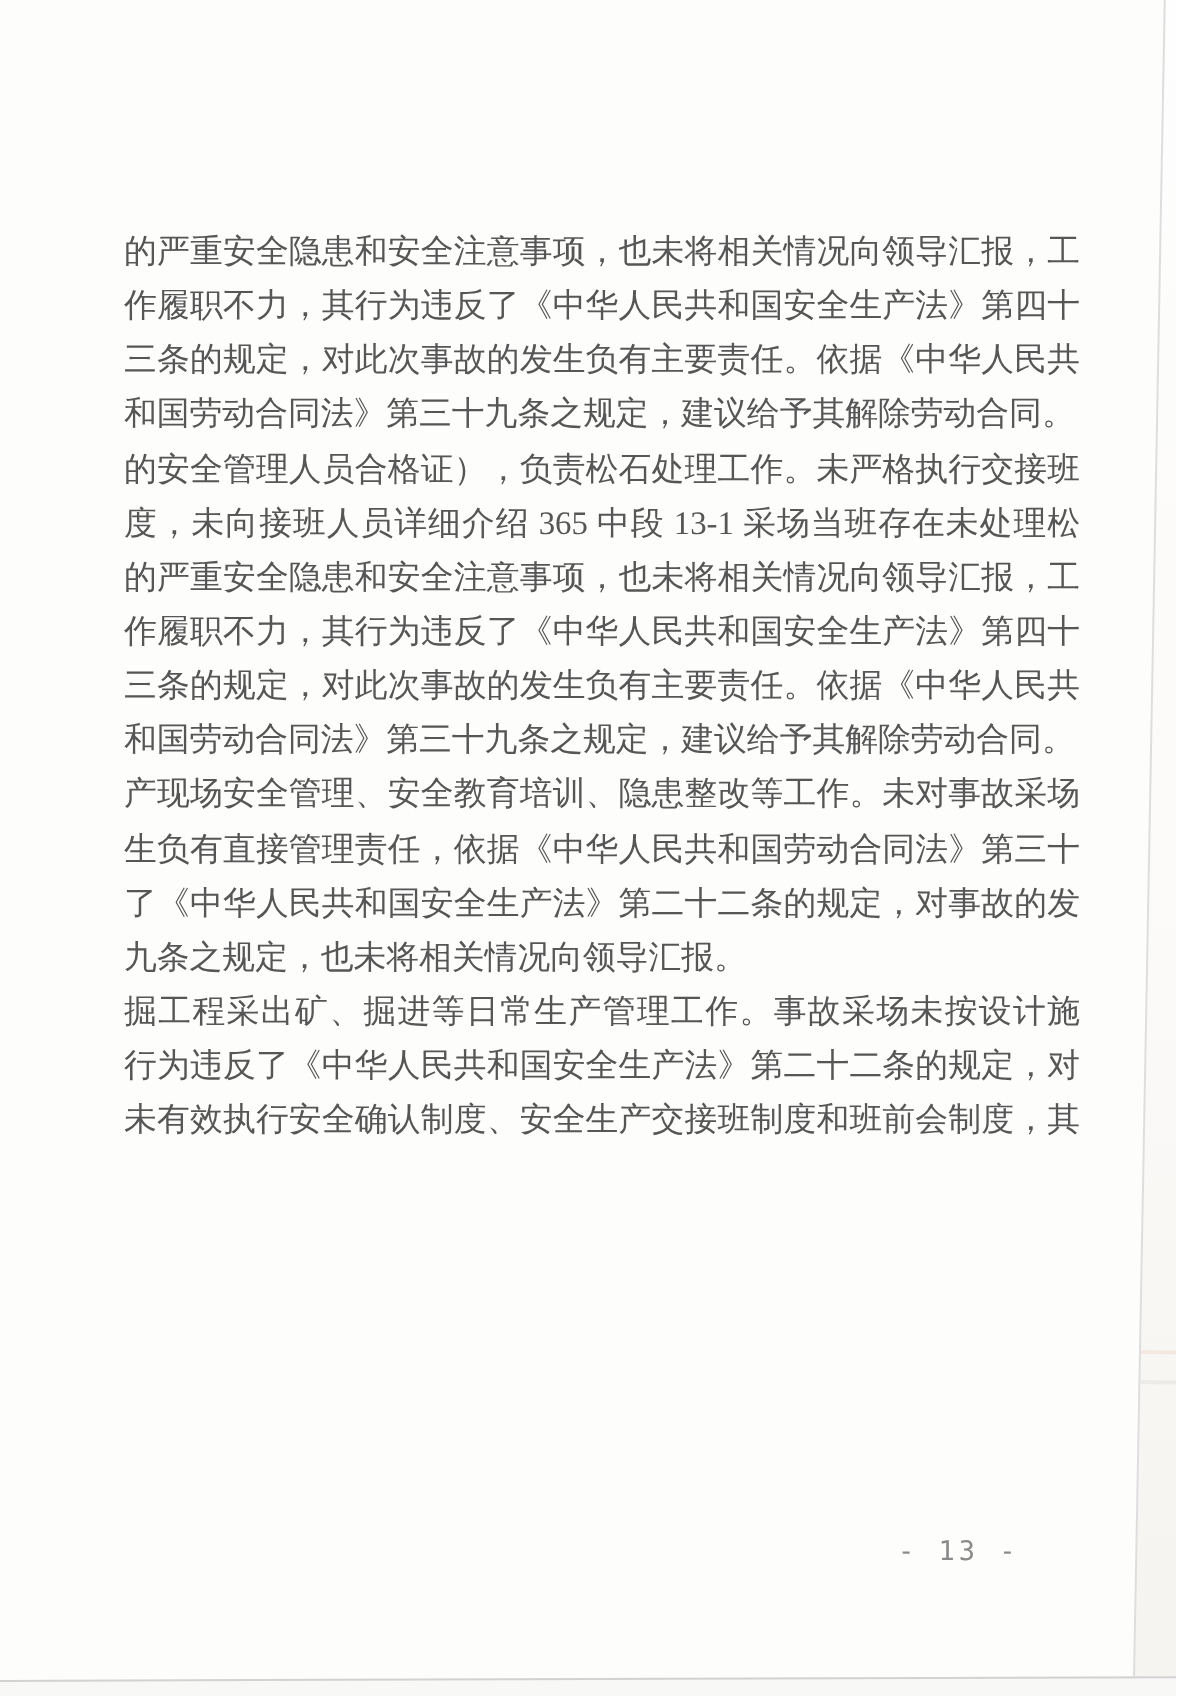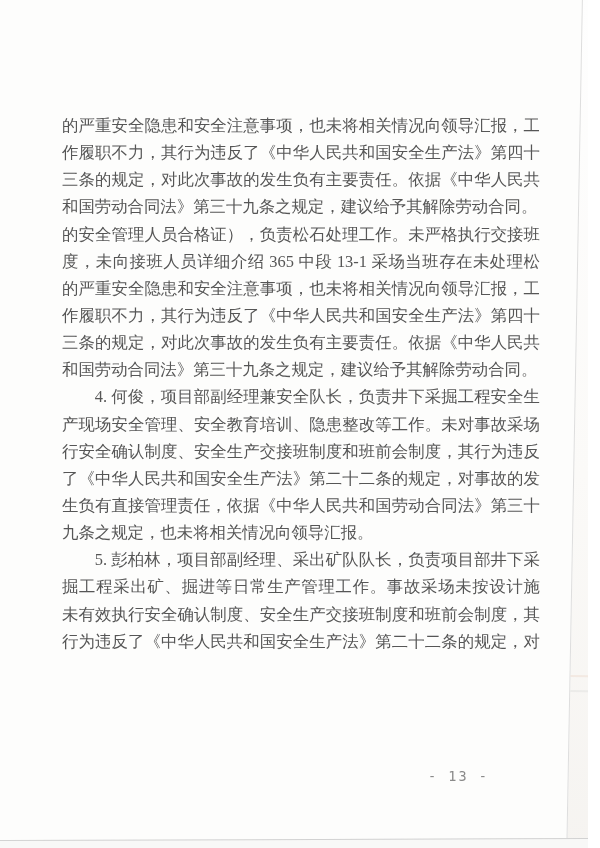--- a/index.html
+++ b/index.html
@@ -102,7 +102,6 @@
     </div>
 
     <div class="para">
-      <div class="line indent">4. 何俊，项目部副经理兼安全队长，负责井下采掘工程安全生</div>
       <div class="line">产现场安全管理、安全教育培训、隐患整改等工作。未对事故采场</div>
       <div class="line">行安全确认制度、安全生产交接班制度和班前会制度，其行为违反</div>
       <div class="line">了《中华人民共和国安全生产法》第二十二条的规定，对事故的发</div>

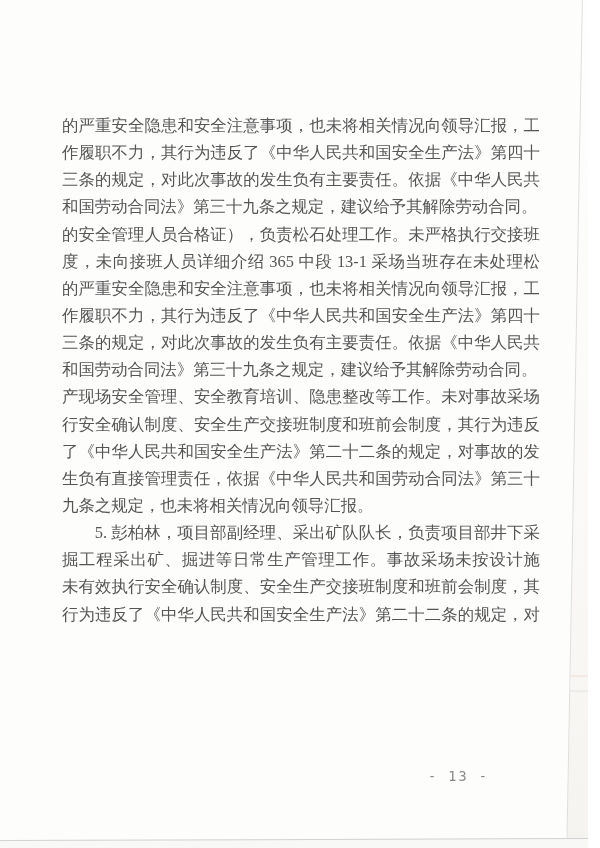--- a/index.html
+++ b/index.html
@@ -103,7 +103,6 @@
 
     <div class="para">
       <div class="line">产现场安全管理、安全教育培训、隐患整改等工作。未对事故采场</div>
-      <div class="line">行安全确认制度、安全生产交接班制度和班前会制度，其行为违反</div>
       <div class="line">了《中华人民共和国安全生产法》第二十二条的规定，对事故的发</div>
       <div class="line">生负有直接管理责任，依据《中华人民共和国劳动合同法》第三十</div>
       <div class="line end">九条之规定，也未将相关情况向领导汇报。</div>

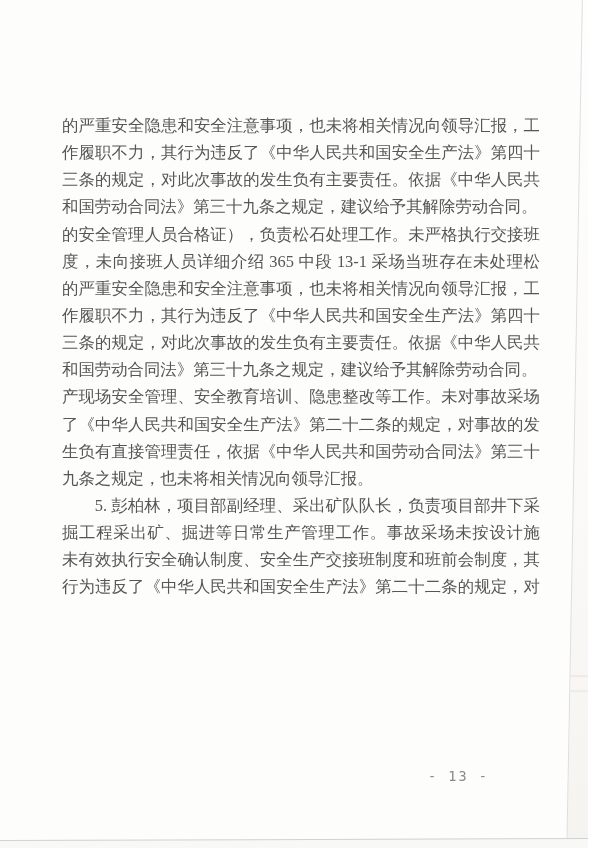--- a/index.html
+++ b/index.html
@@ -103,8 +103,8 @@
 
     <div class="para">
       <div class="line">产现场安全管理、安全教育培训、隐患整改等工作。未对事故采场</div>
+      <div class="line">生负有直接管理责任，依据《中华人民共和国劳动合同法》第三十</div>
       <div class="line">了《中华人民共和国安全生产法》第二十二条的规定，对事故的发</div>
-      <div class="line">生负有直接管理责任，依据《中华人民共和国劳动合同法》第三十</div>
       <div class="line end">九条之规定，也未将相关情况向领导汇报。</div>
     </div>
 

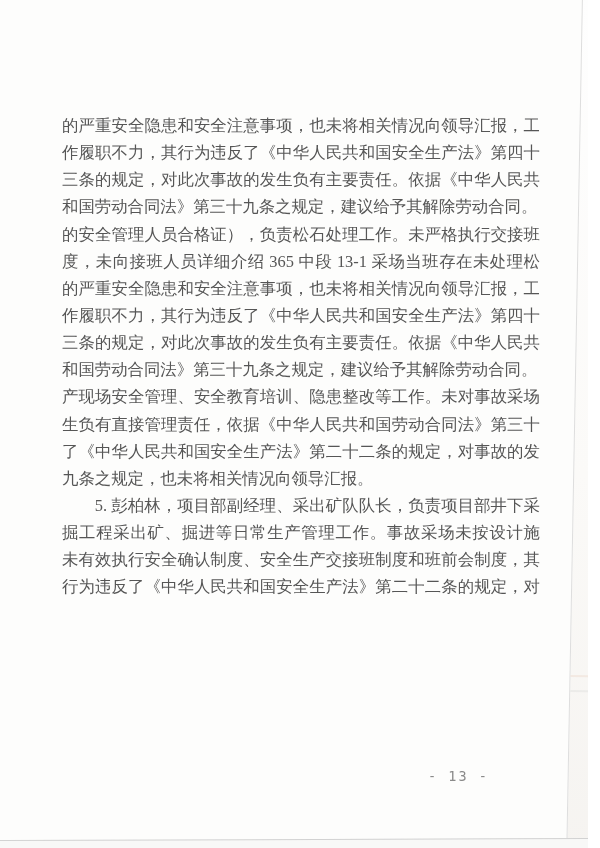--- a/index.html
+++ b/index.html
@@ -109,7 +109,6 @@
     </div>
 
     <div class="para">
-      <div class="line indent">5. 彭柏林，项目部副经理、采出矿队队长，负责项目部井下采</div>
       <div class="line">掘工程采出矿、掘进等日常生产管理工作。事故采场未按设计施工，</div>
       <div class="line">未有效执行安全确认制度、安全生产交接班制度和班前会制度，其</div>
       <div class="line">行为违反了《中华人民共和国安全生产法》第二十二条的规定，对</div>

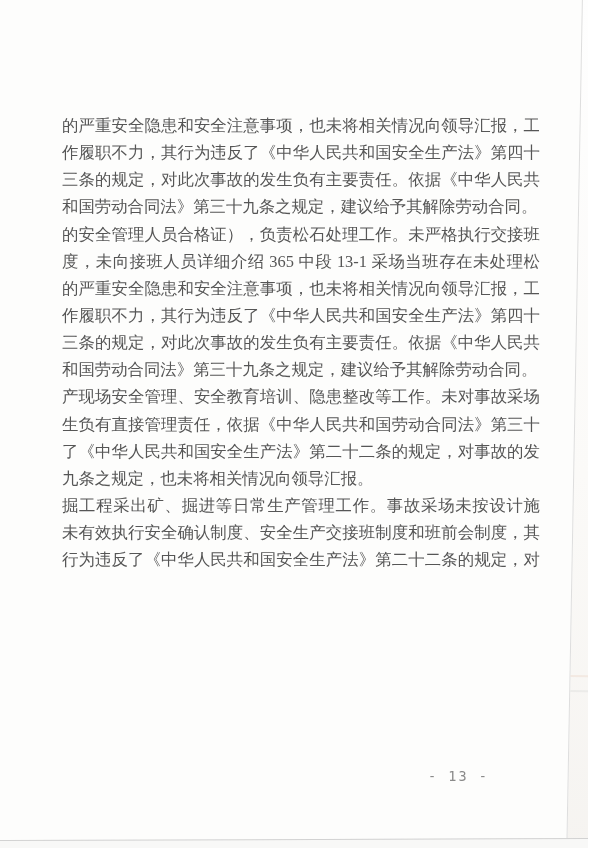--- a/index.html
+++ b/index.html
@@ -110,8 +110,8 @@
 
     <div class="para">
       <div class="line">掘工程采出矿、掘进等日常生产管理工作。事故采场未按设计施工，</div>
+      <div class="line">行为违反了《中华人民共和国安全生产法》第二十二条的规定，对</div>
       <div class="line">未有效执行安全确认制度、安全生产交接班制度和班前会制度，其</div>
-      <div class="line">行为违反了《中华人民共和国安全生产法》第二十二条的规定，对</div>
     </div>
 
   </div>

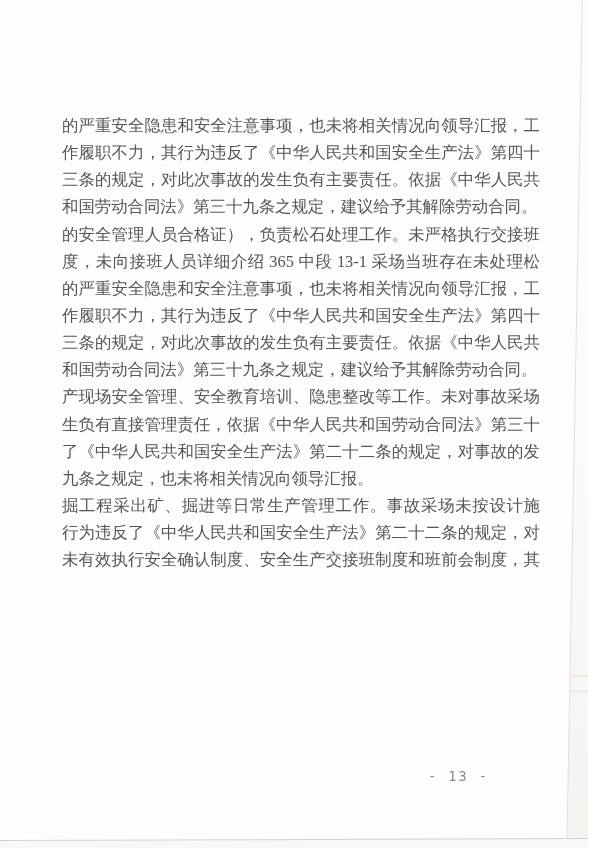--- a/index.html
+++ b/index.html
@@ -39,7 +39,7 @@
   .line.indent { text-indent: 2em; }
   .page-number {
     position: absolute;
-    left: 428px;
+    left: 449px;
     top: 768px;
     font-size: 13.5px;
     letter-spacing: 2px;

